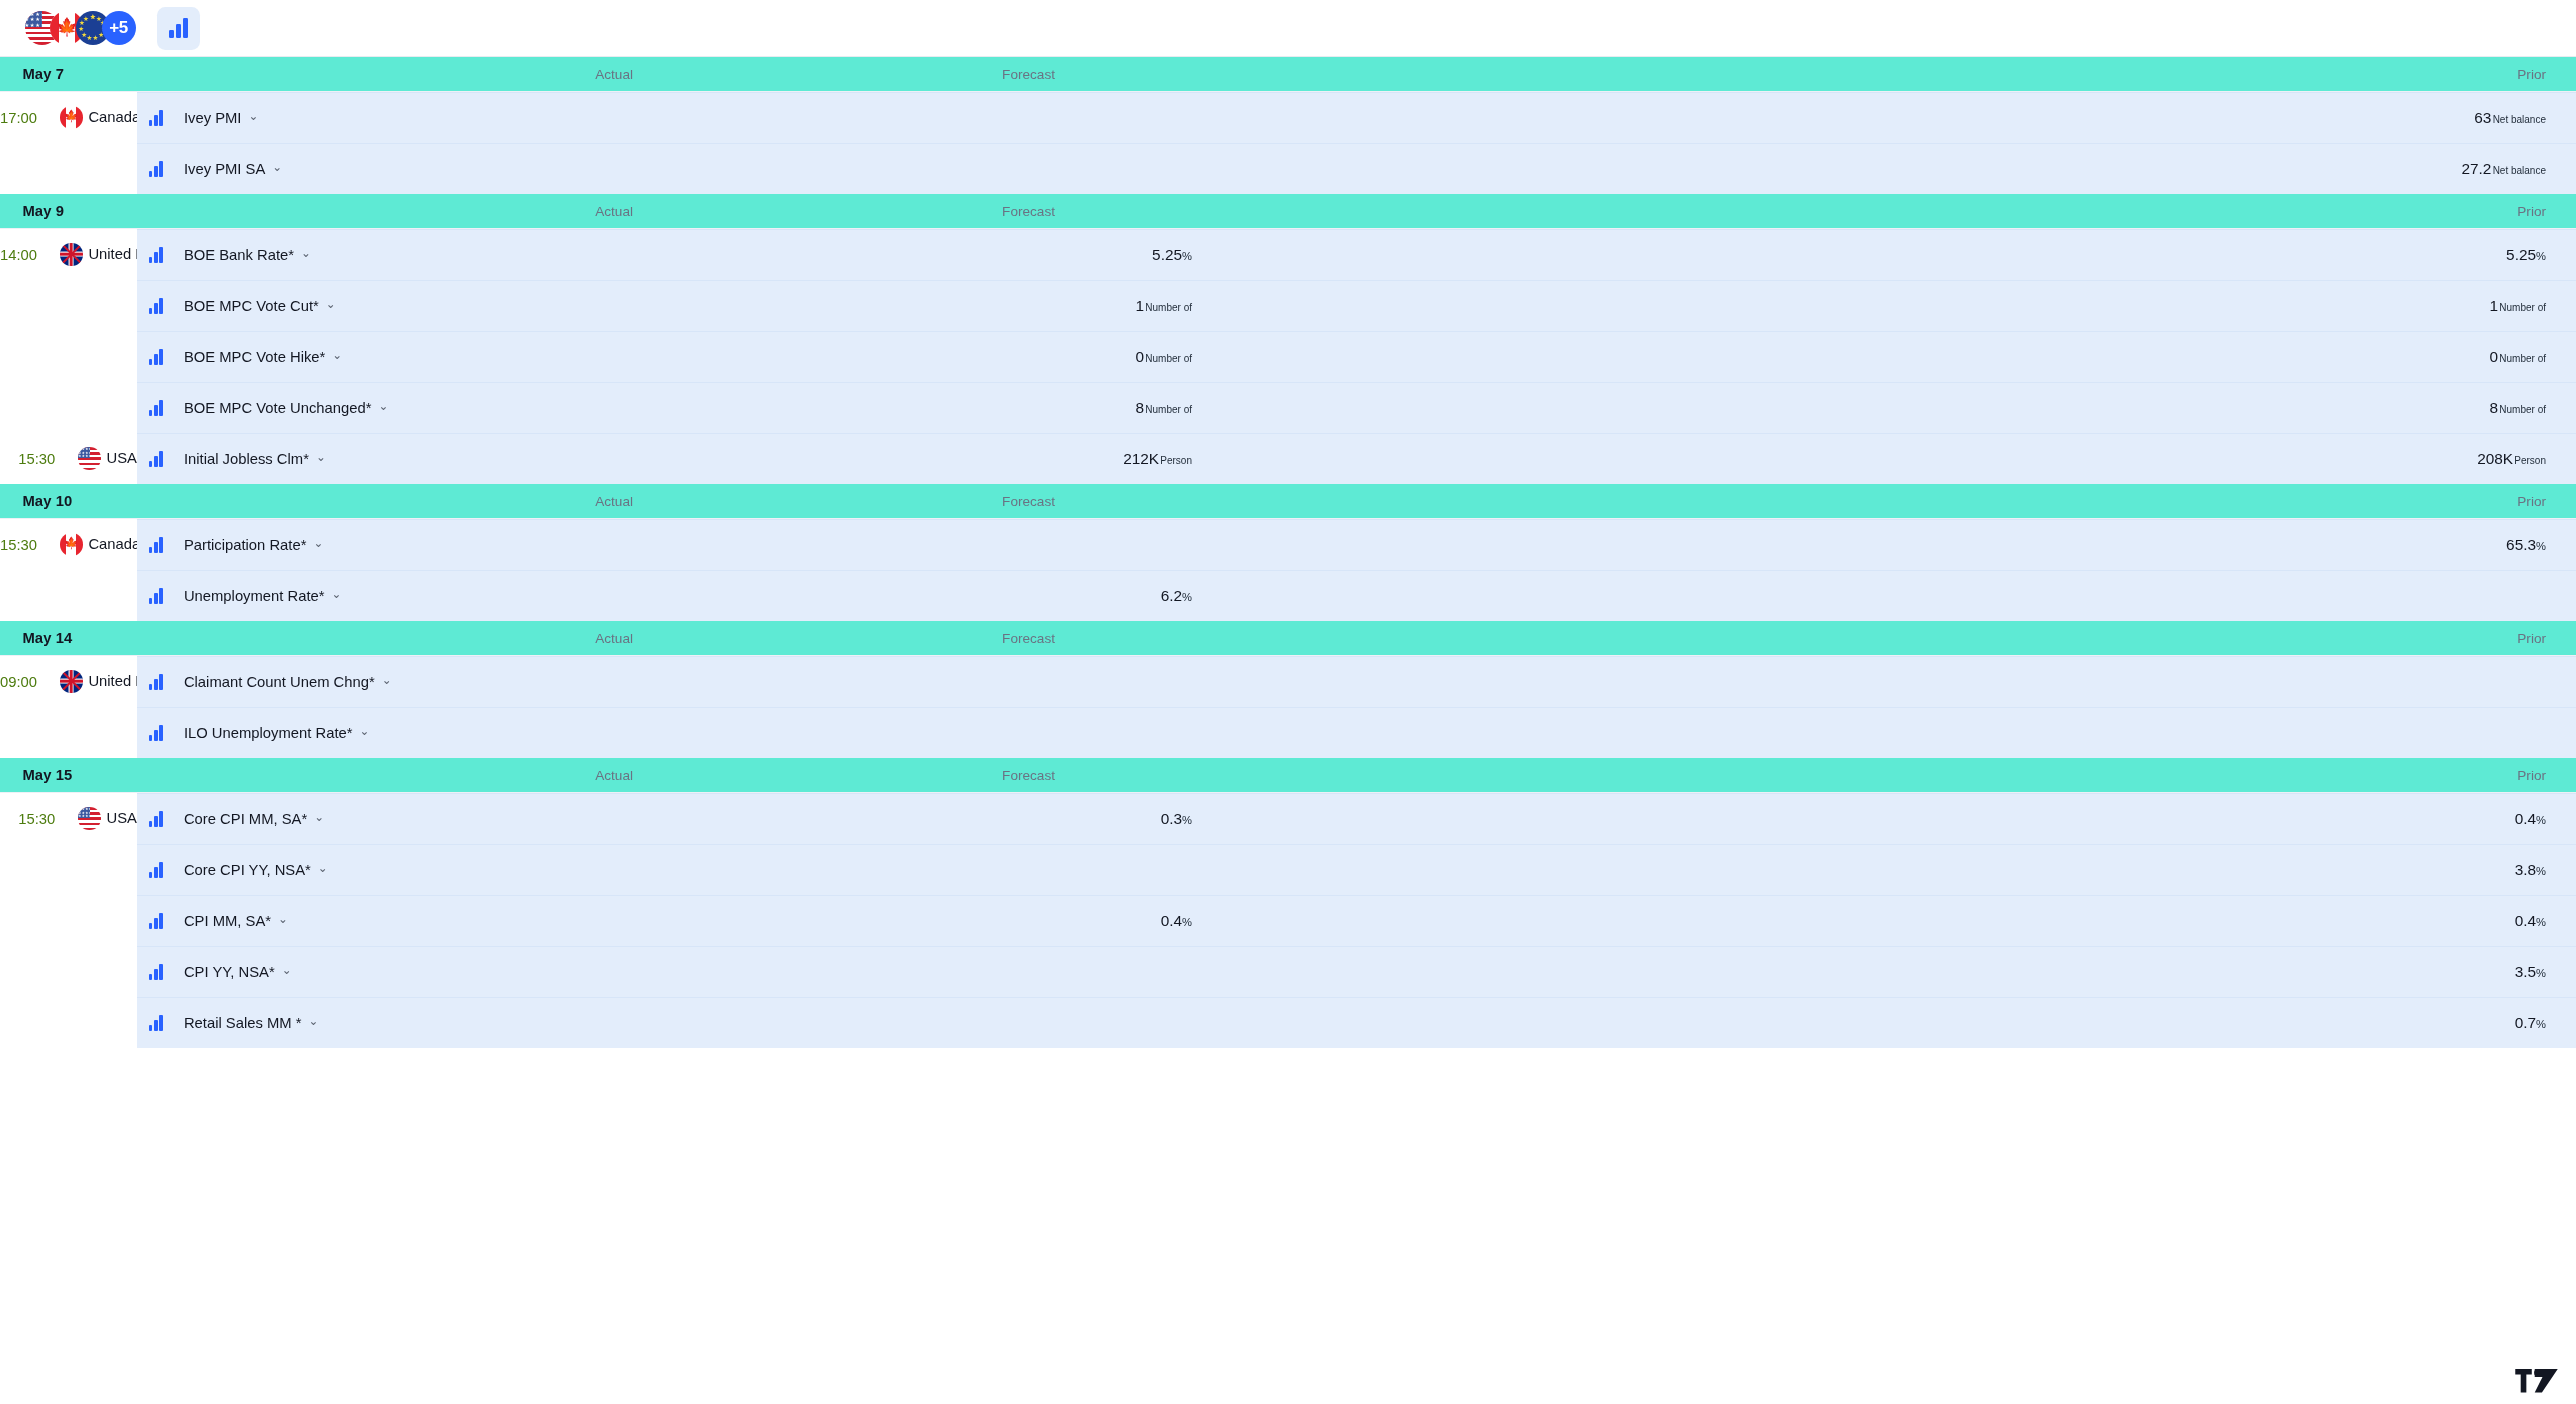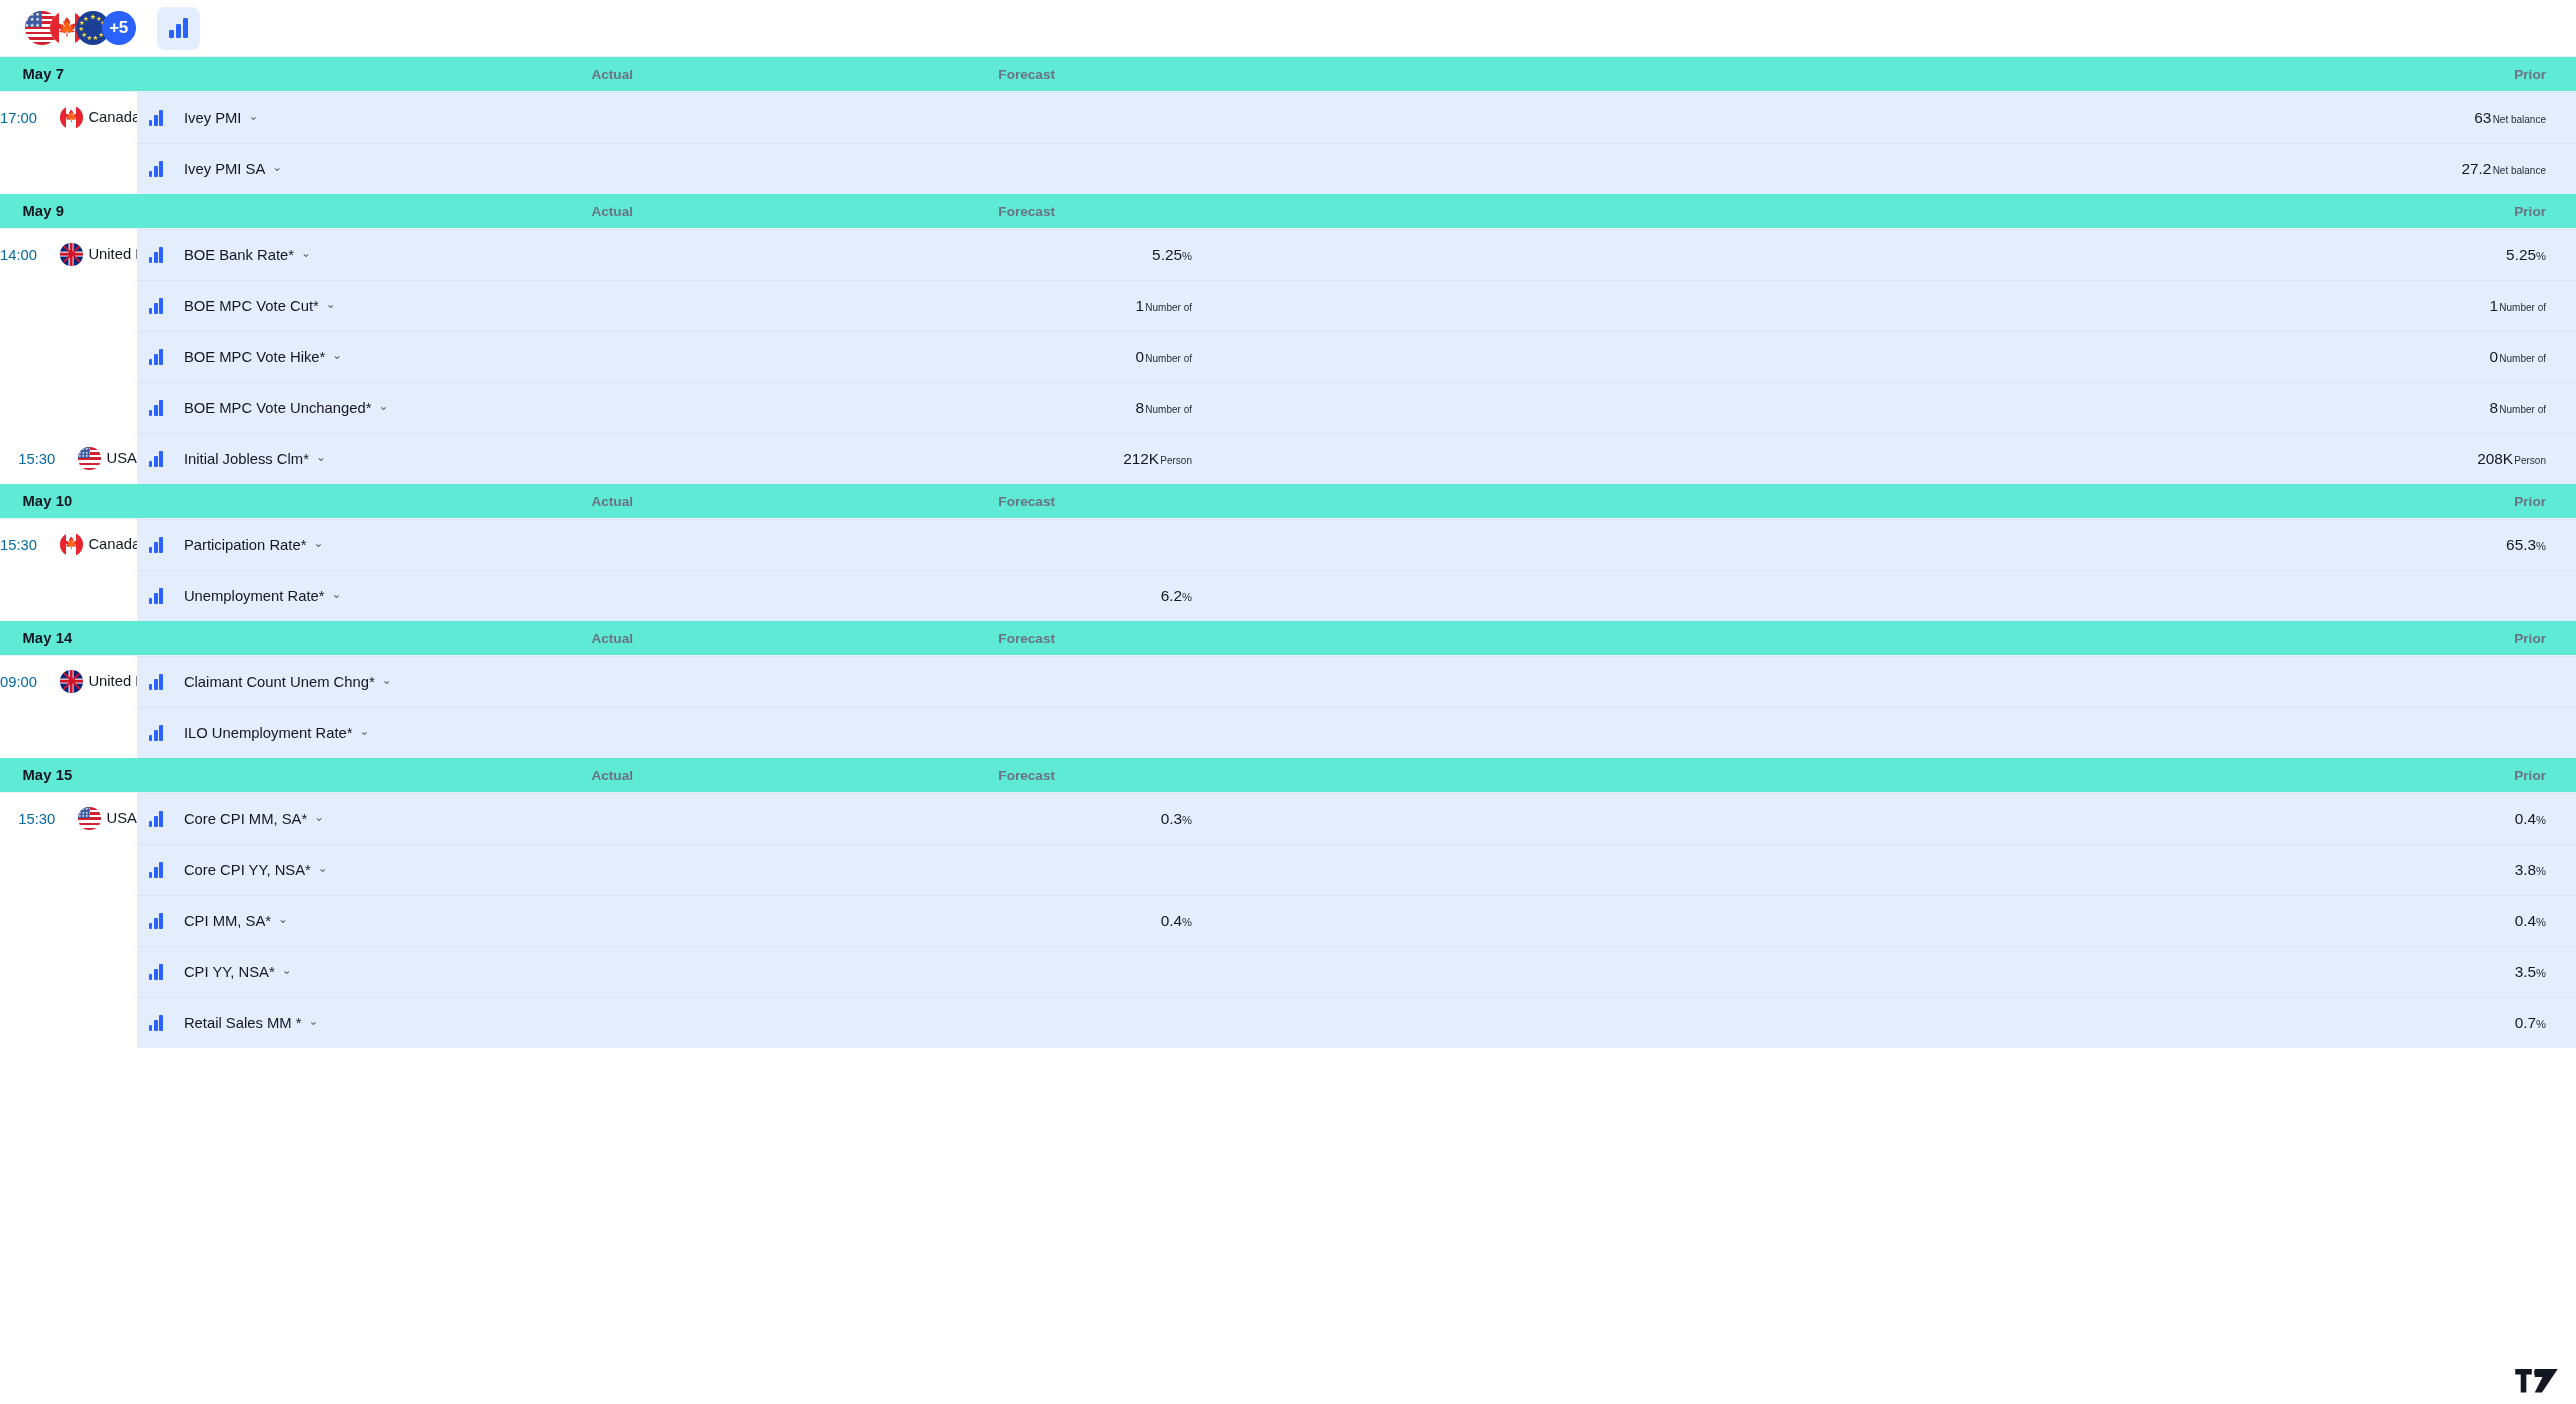--- a/index.html
+++ b/index.html
@@ -136,7 +136,6 @@
     align-items: center;
     font-size: 13.6px;
     color: #6a7383;
-    font-weight: bold;
   }
   .col-actual   { width: 496px; text-align: right; padding-right: 0px; }
   .col-forecast { width: 422px; text-align: right; }

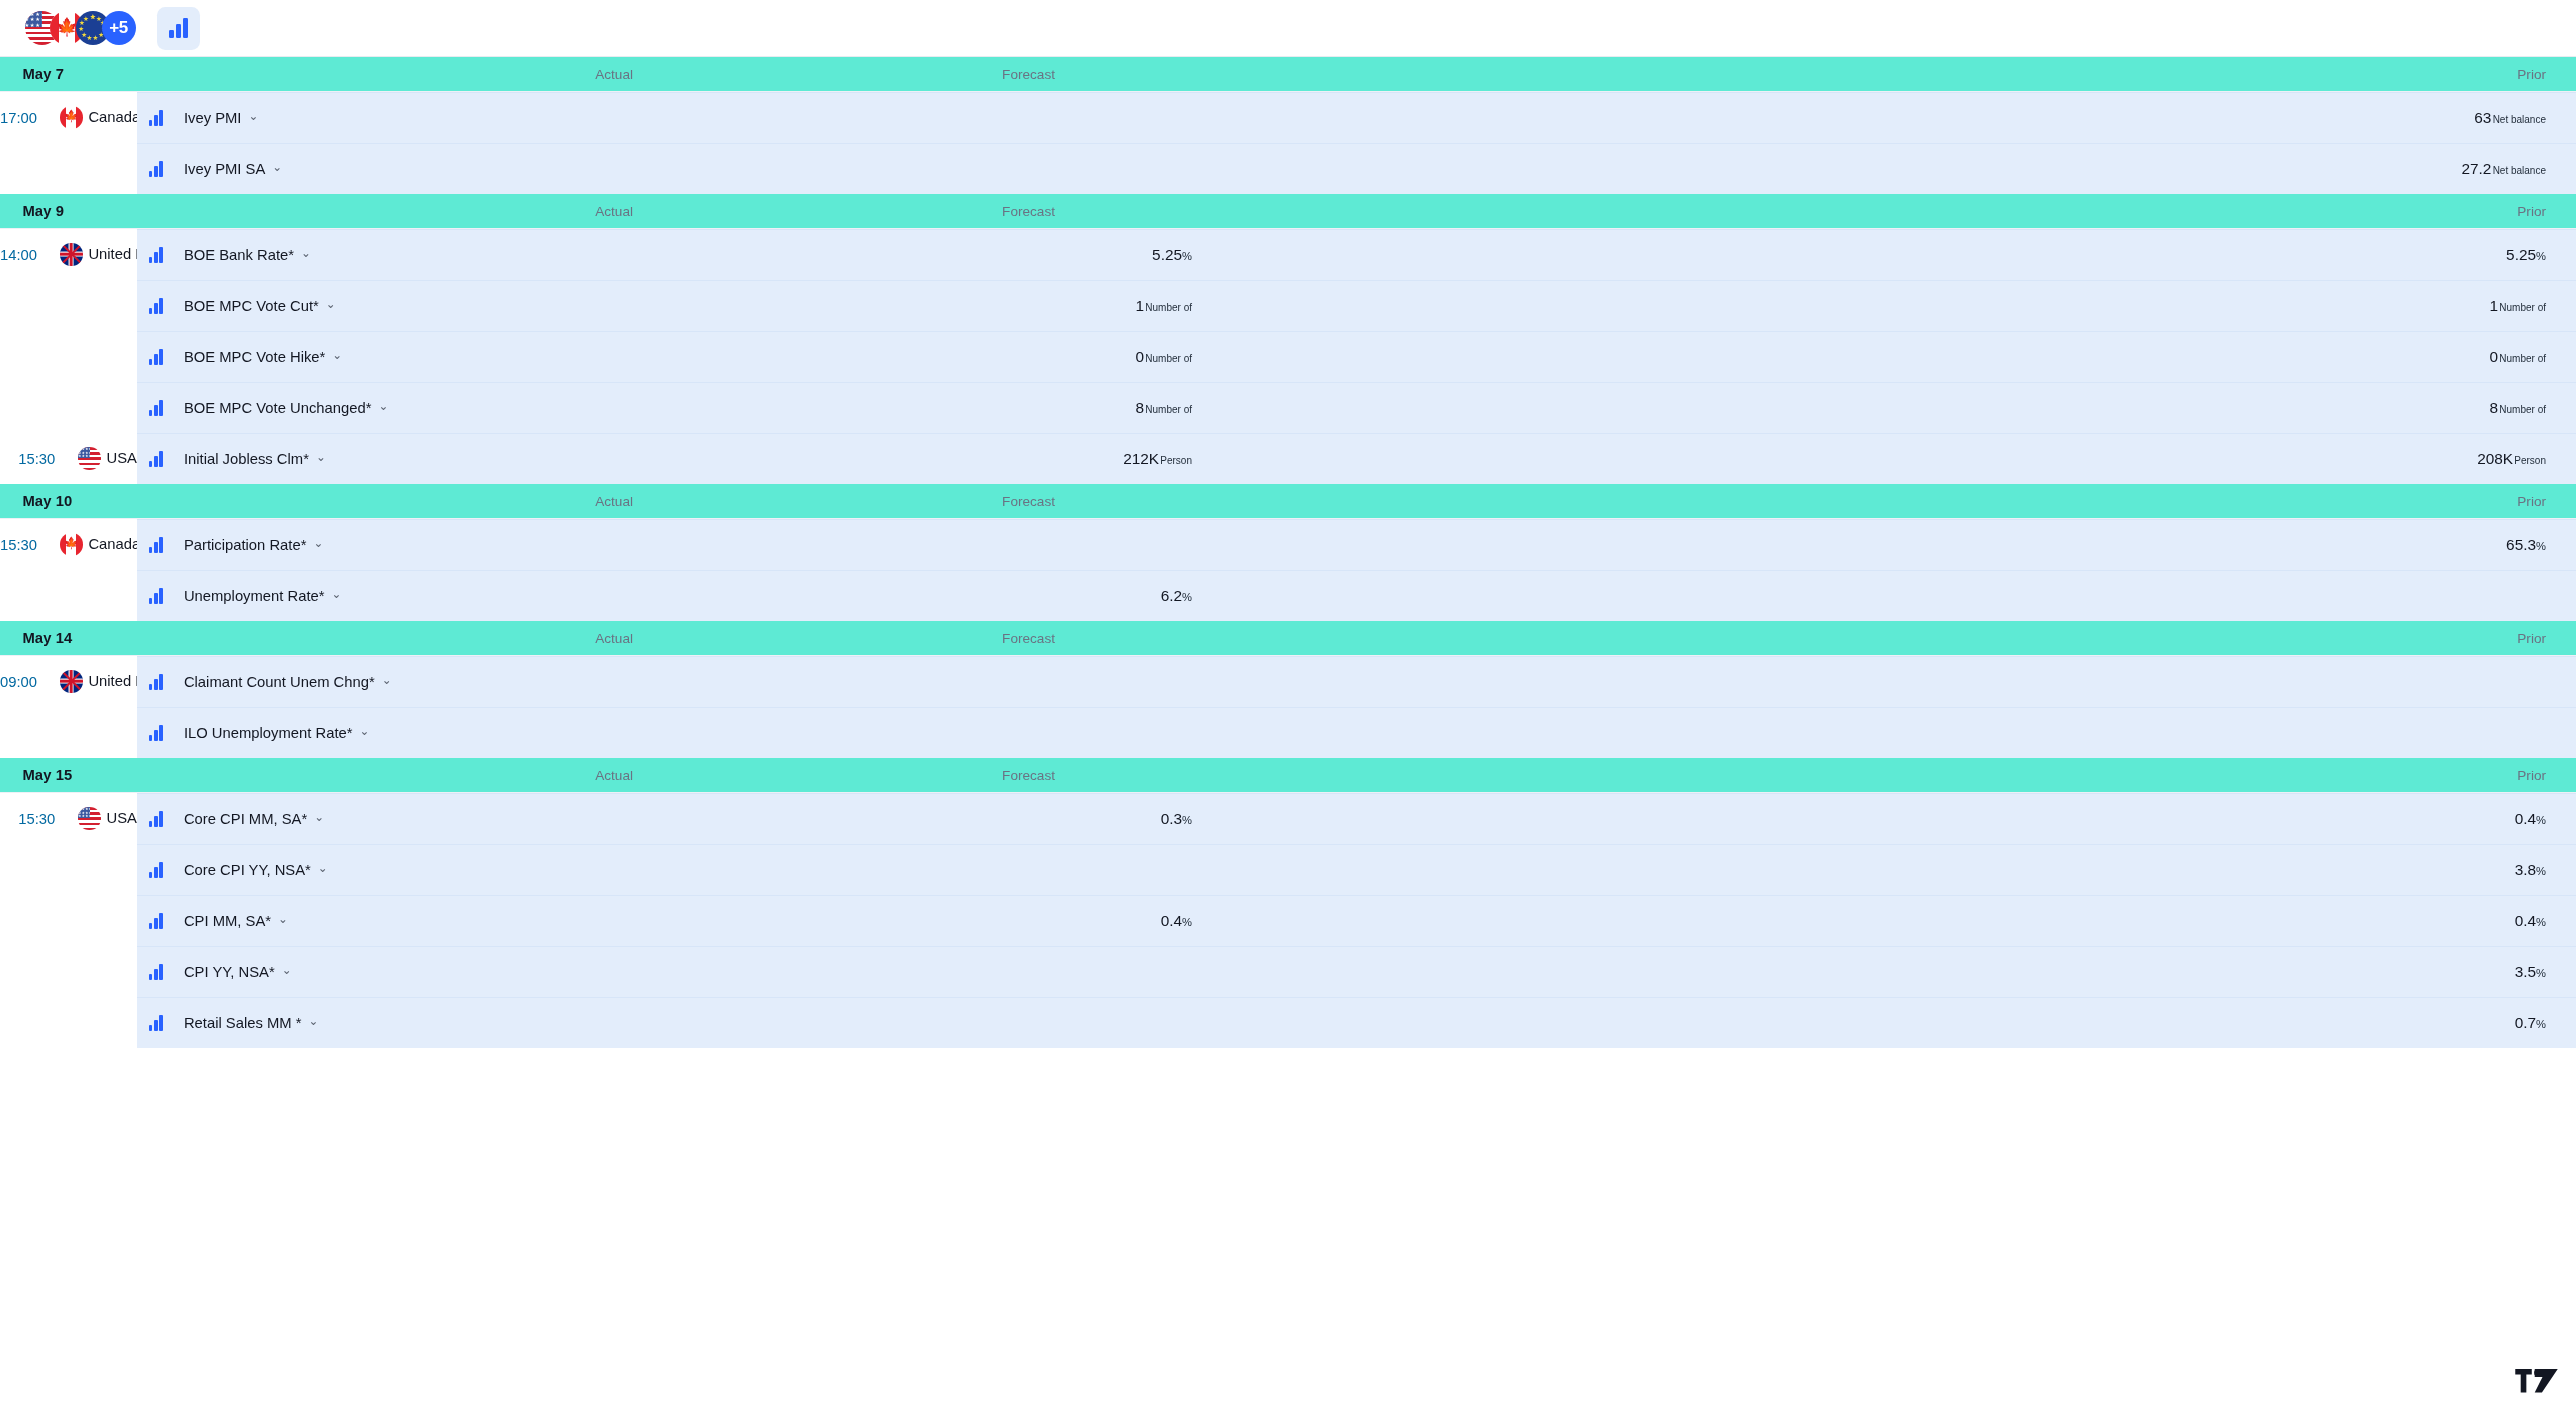--- a/index.html
+++ b/index.html
@@ -158,7 +158,7 @@
     text-align: right;
     padding-right: 7.7px;
     font-size: 14.8px;
-    color: #0369a1;
+    color: #4d7c0f;
   }
   .ev-country {
     display: flex;

